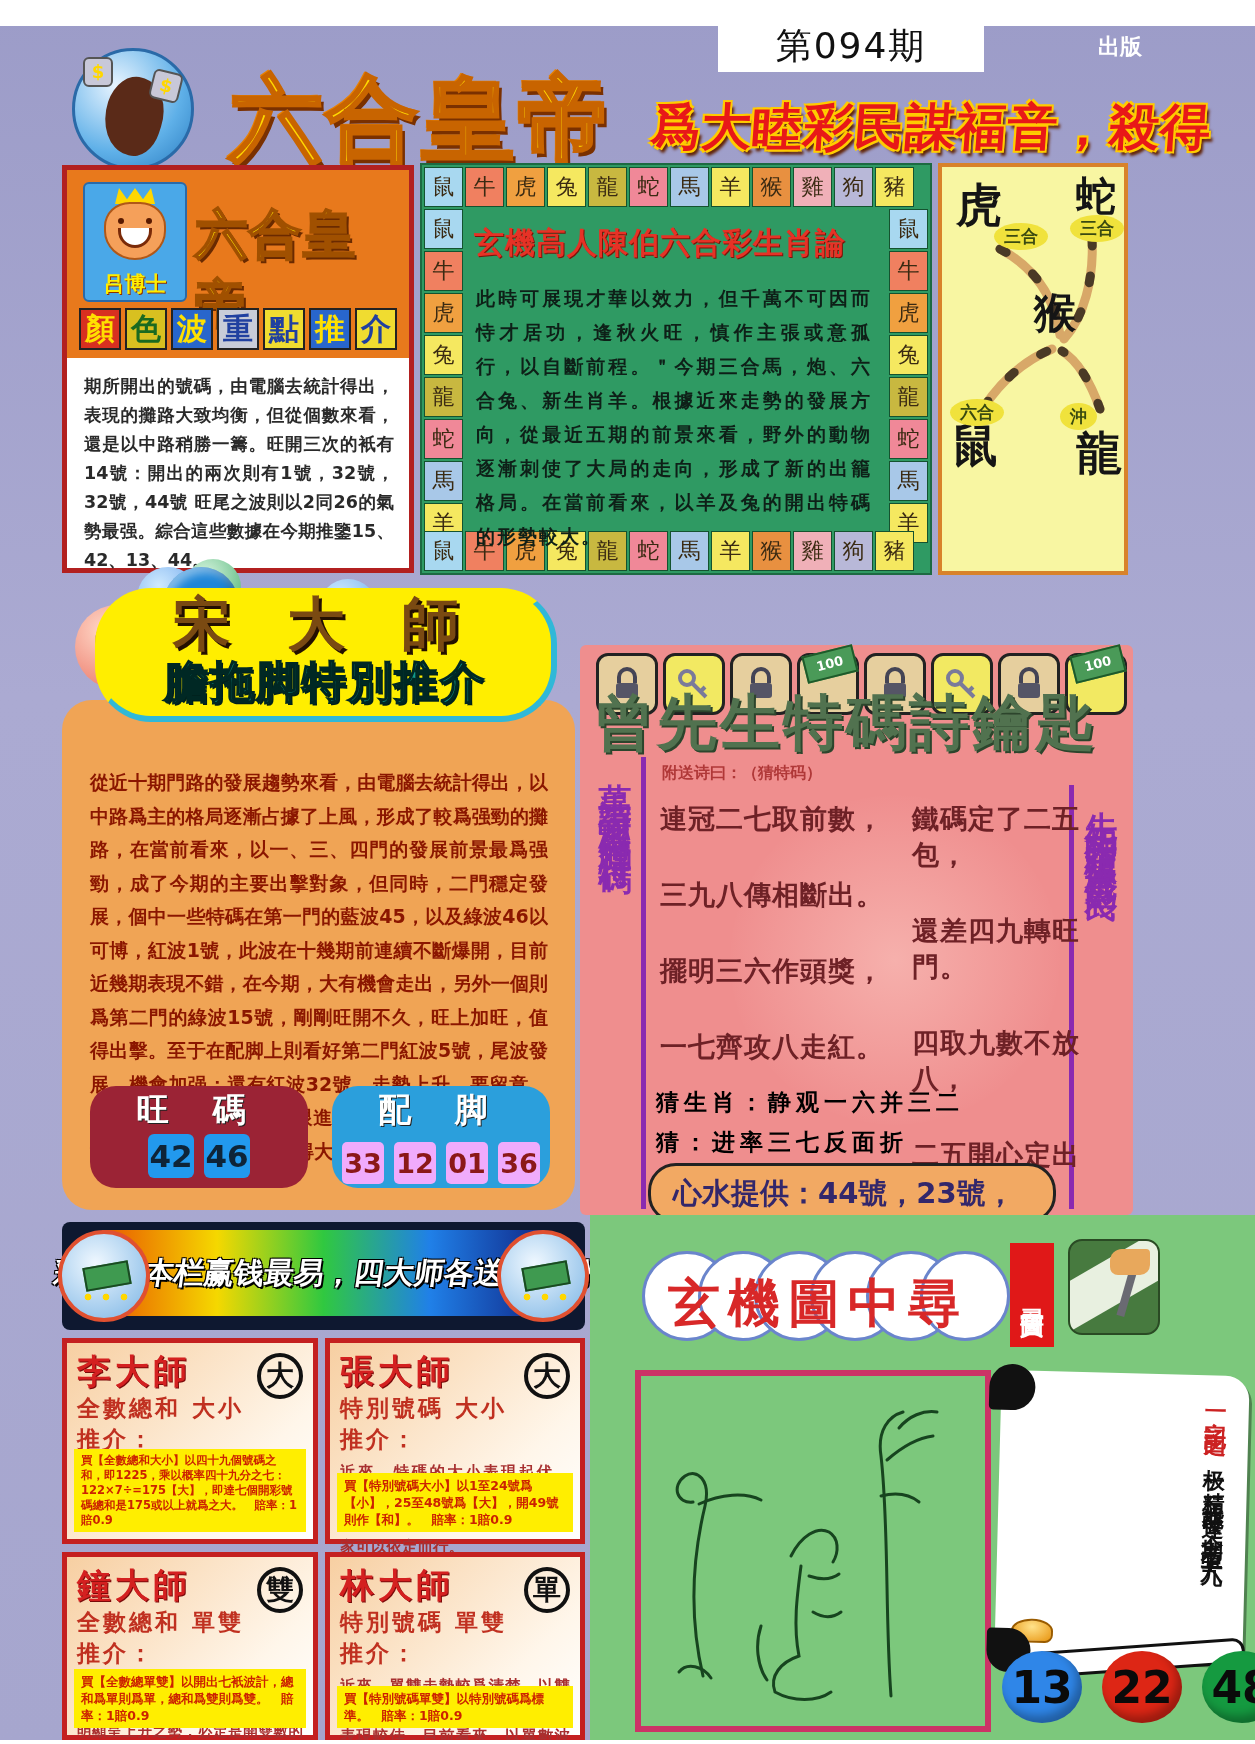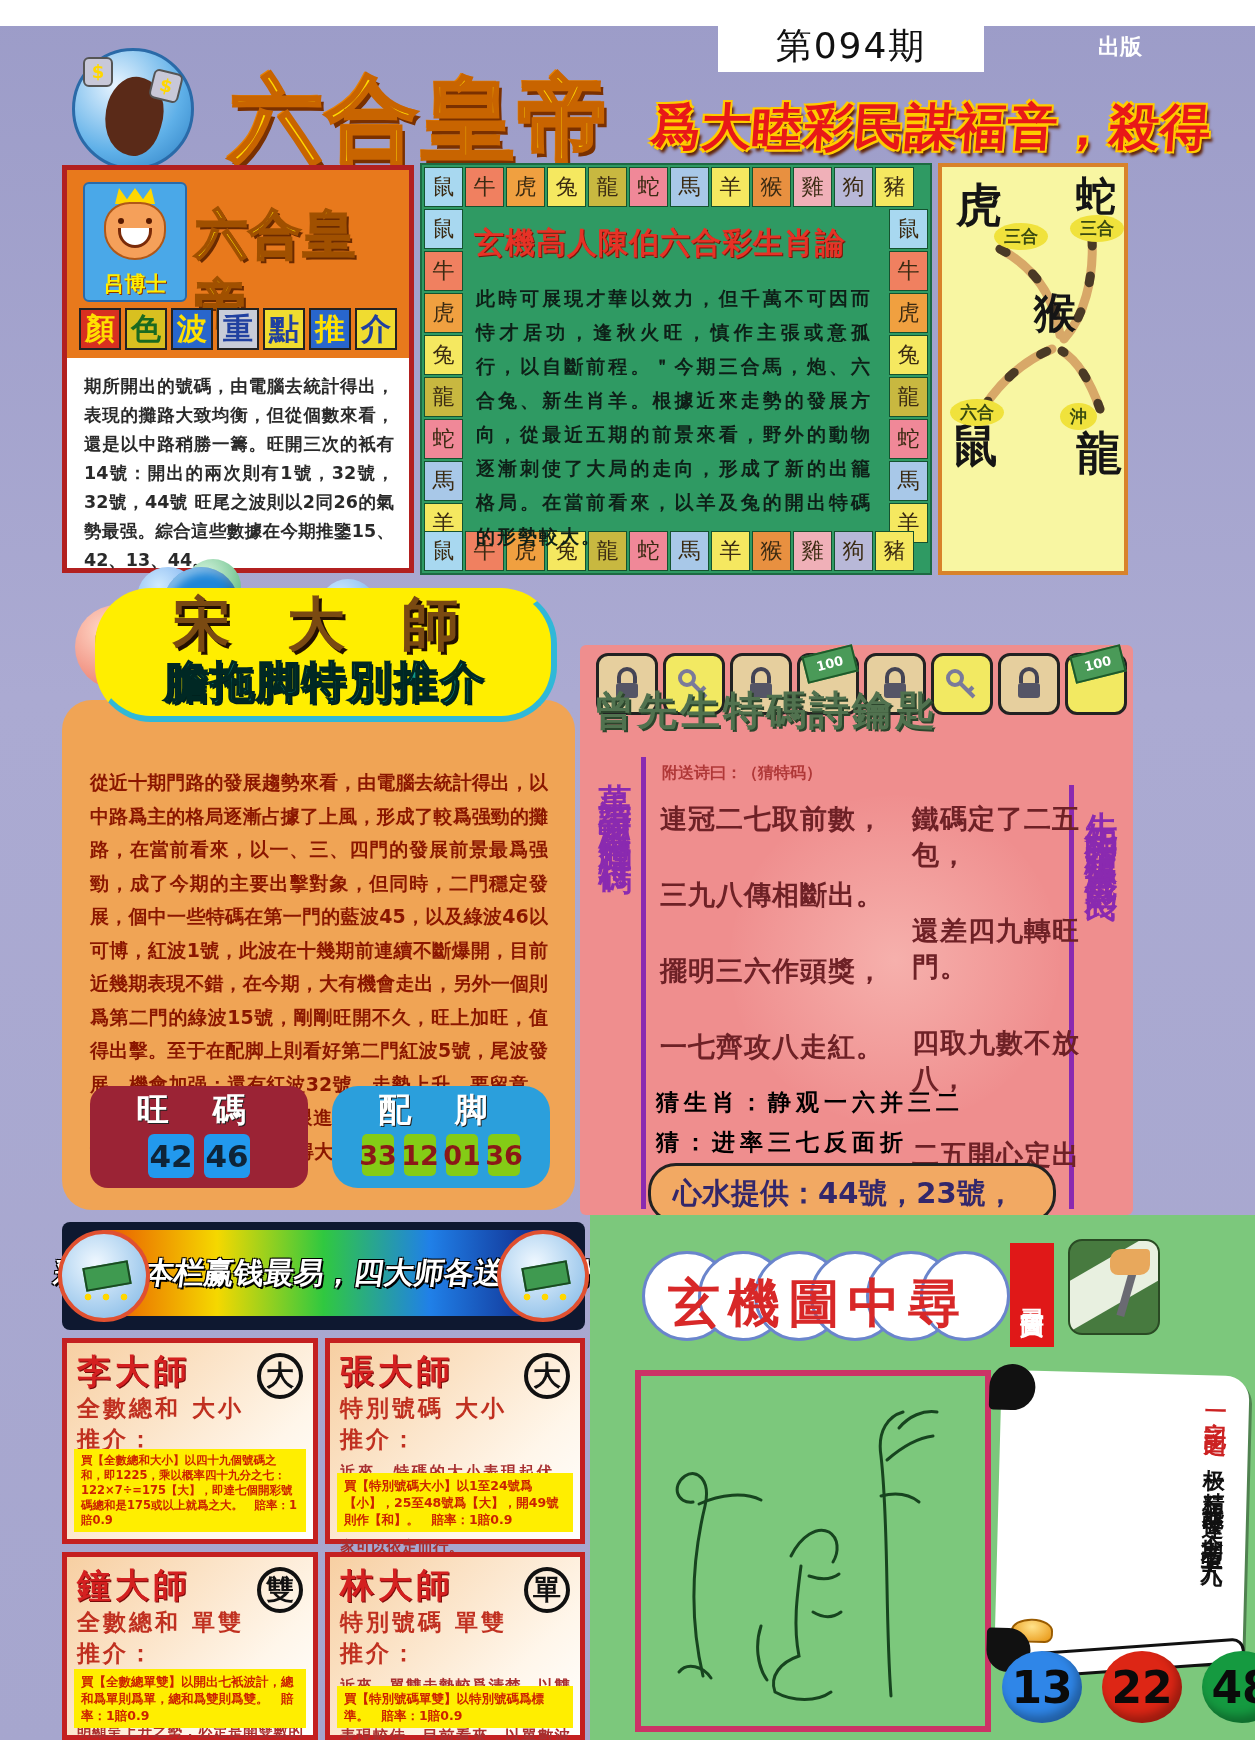--- a/index.html
+++ b/index.html
@@ -116,7 +116,7 @@
   .zbill { position:absolute; width:52px; height:28px; background:#4a9a58; border:2px solid #1e5a2a;
     transform:rotate(-14deg); color:#fff; font-size:13px; font-weight:bold; text-align:center;
     line-height:24px; top:-6px; left:4px; }
-  .zeng-title { position:absolute; left:14px; top:38px; width:530px; font-size:40px; font-weight:bold;
+  .zeng-title { position:absolute; left:14px; top:38px; width:530px; font-size:60px; font-weight:bold;
     color:#51724f; letter-spacing:3px; text-shadow:2px 2px 0 #2c452c; z-index:2; }
   .vtext { writing-mode:vertical-rl; font-size:33px; font-weight:bold; color:#8a2ab0; letter-spacing:8px; }
   .zeng-vl { position:absolute; left:12px; top:112px; height:452px; border-right:5px solid #8a2ab0; padding-right:4px; }

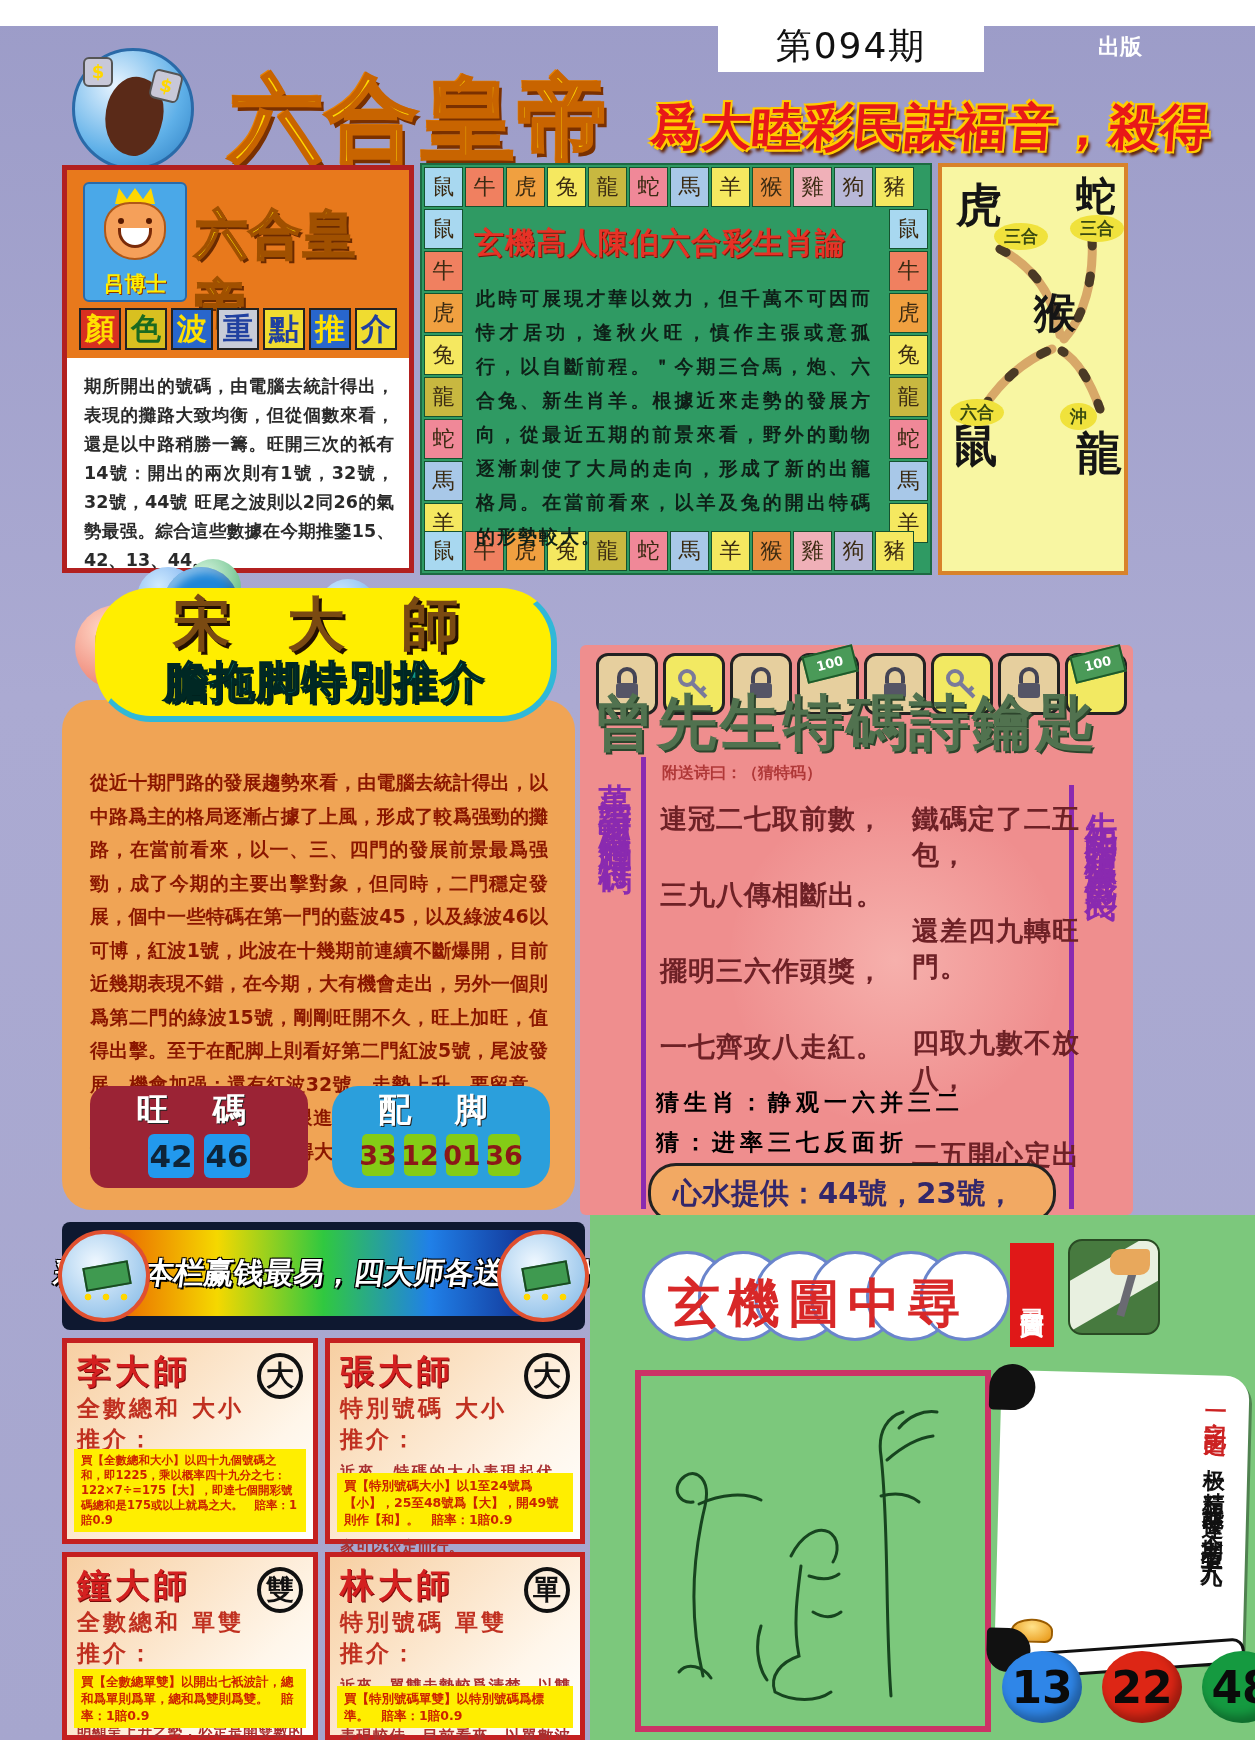--- a/index.html
+++ b/index.html
@@ -96,7 +96,7 @@
   .song-body { position:absolute; left:28px; top:66px; width:458px; font-size:19px; font-weight:bold;
     color:#8b1600; line-height:33.5px; text-align:justify; }
   .wang-box { position:absolute; left:28px; top:386px; width:218px; height:102px; background:#9b2335;
-    border-radius:18px; text-align:center; }
+    border-radius:26px; text-align:center; }
   .pei-box { position:absolute; left:270px; top:386px; width:218px; height:102px; background:#2b9fdc;
     border-radius:26px; text-align:center; }
   .wp-label { font-size:33px; font-weight:bold; color:#fff; letter-spacing:16px; line-height:48px;

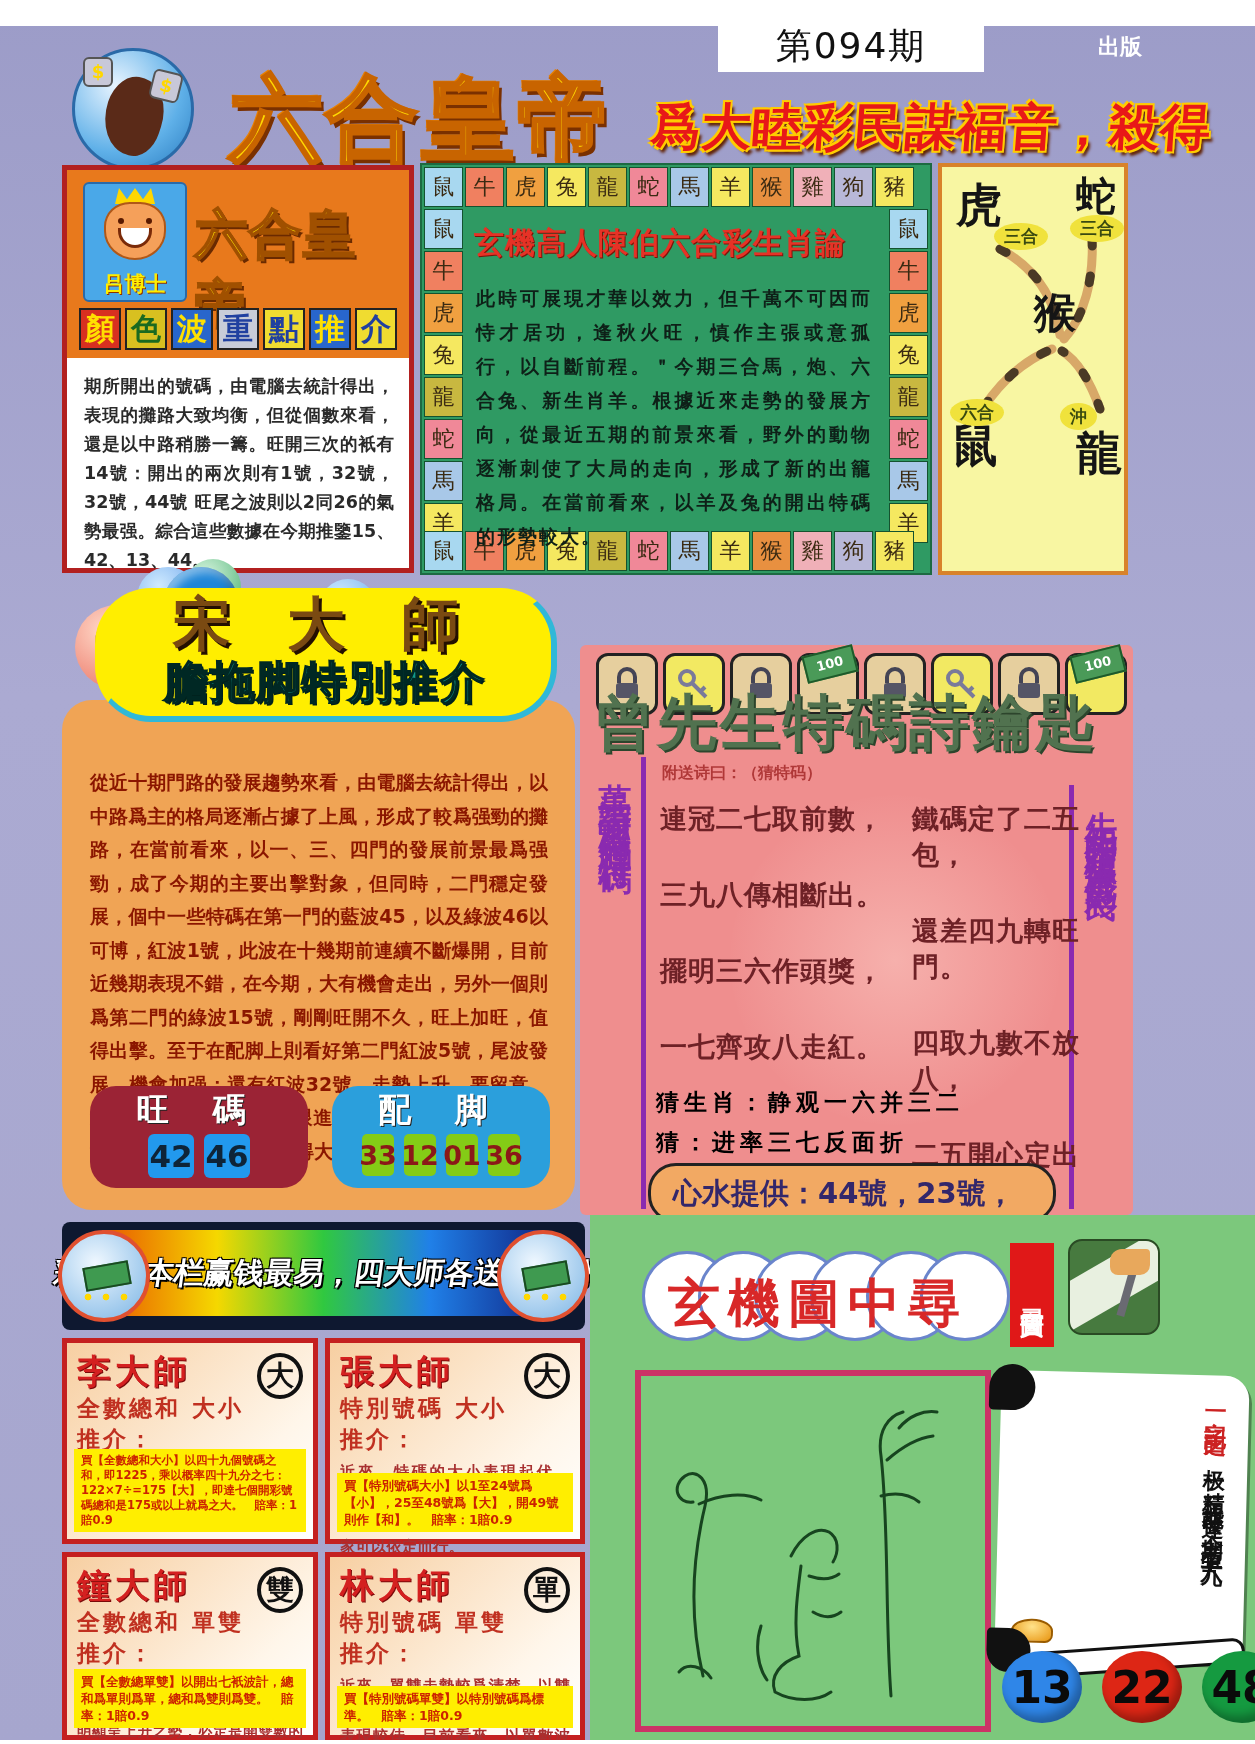--- a/index.html
+++ b/index.html
@@ -104,8 +104,8 @@
   .wp-nums { display:flex; justify-content:center; gap:10px; }
   .wang-box .wp-nums span { width:46px; height:44px; background:#2299ee; border-radius:6px; color:#0e2438;
     font-size:31px; font-weight:bold; display:flex; align-items:center; justify-content:center; }
-  .pei-box .wp-nums span { width:32px; height:42px; background:#84cc16; border-radius:5px; color:#8b1818;
-    font-size:27px; font-weight:bold; display:flex; align-items:center; justify-content:center; }
+  .pei-box .wp-nums span { width:42px; height:42px; background:#f0abfc; border-radius:5px; color:#8b1818;
+    font-size:27px; font-weight:bold; display:flex; align-items:center; justify-content:center;margin-top:8px; }
 
   
   .zeng { left:580px; top:645px; width:553px; height:570px; background:#ef8e8e; border-radius:6px; }

